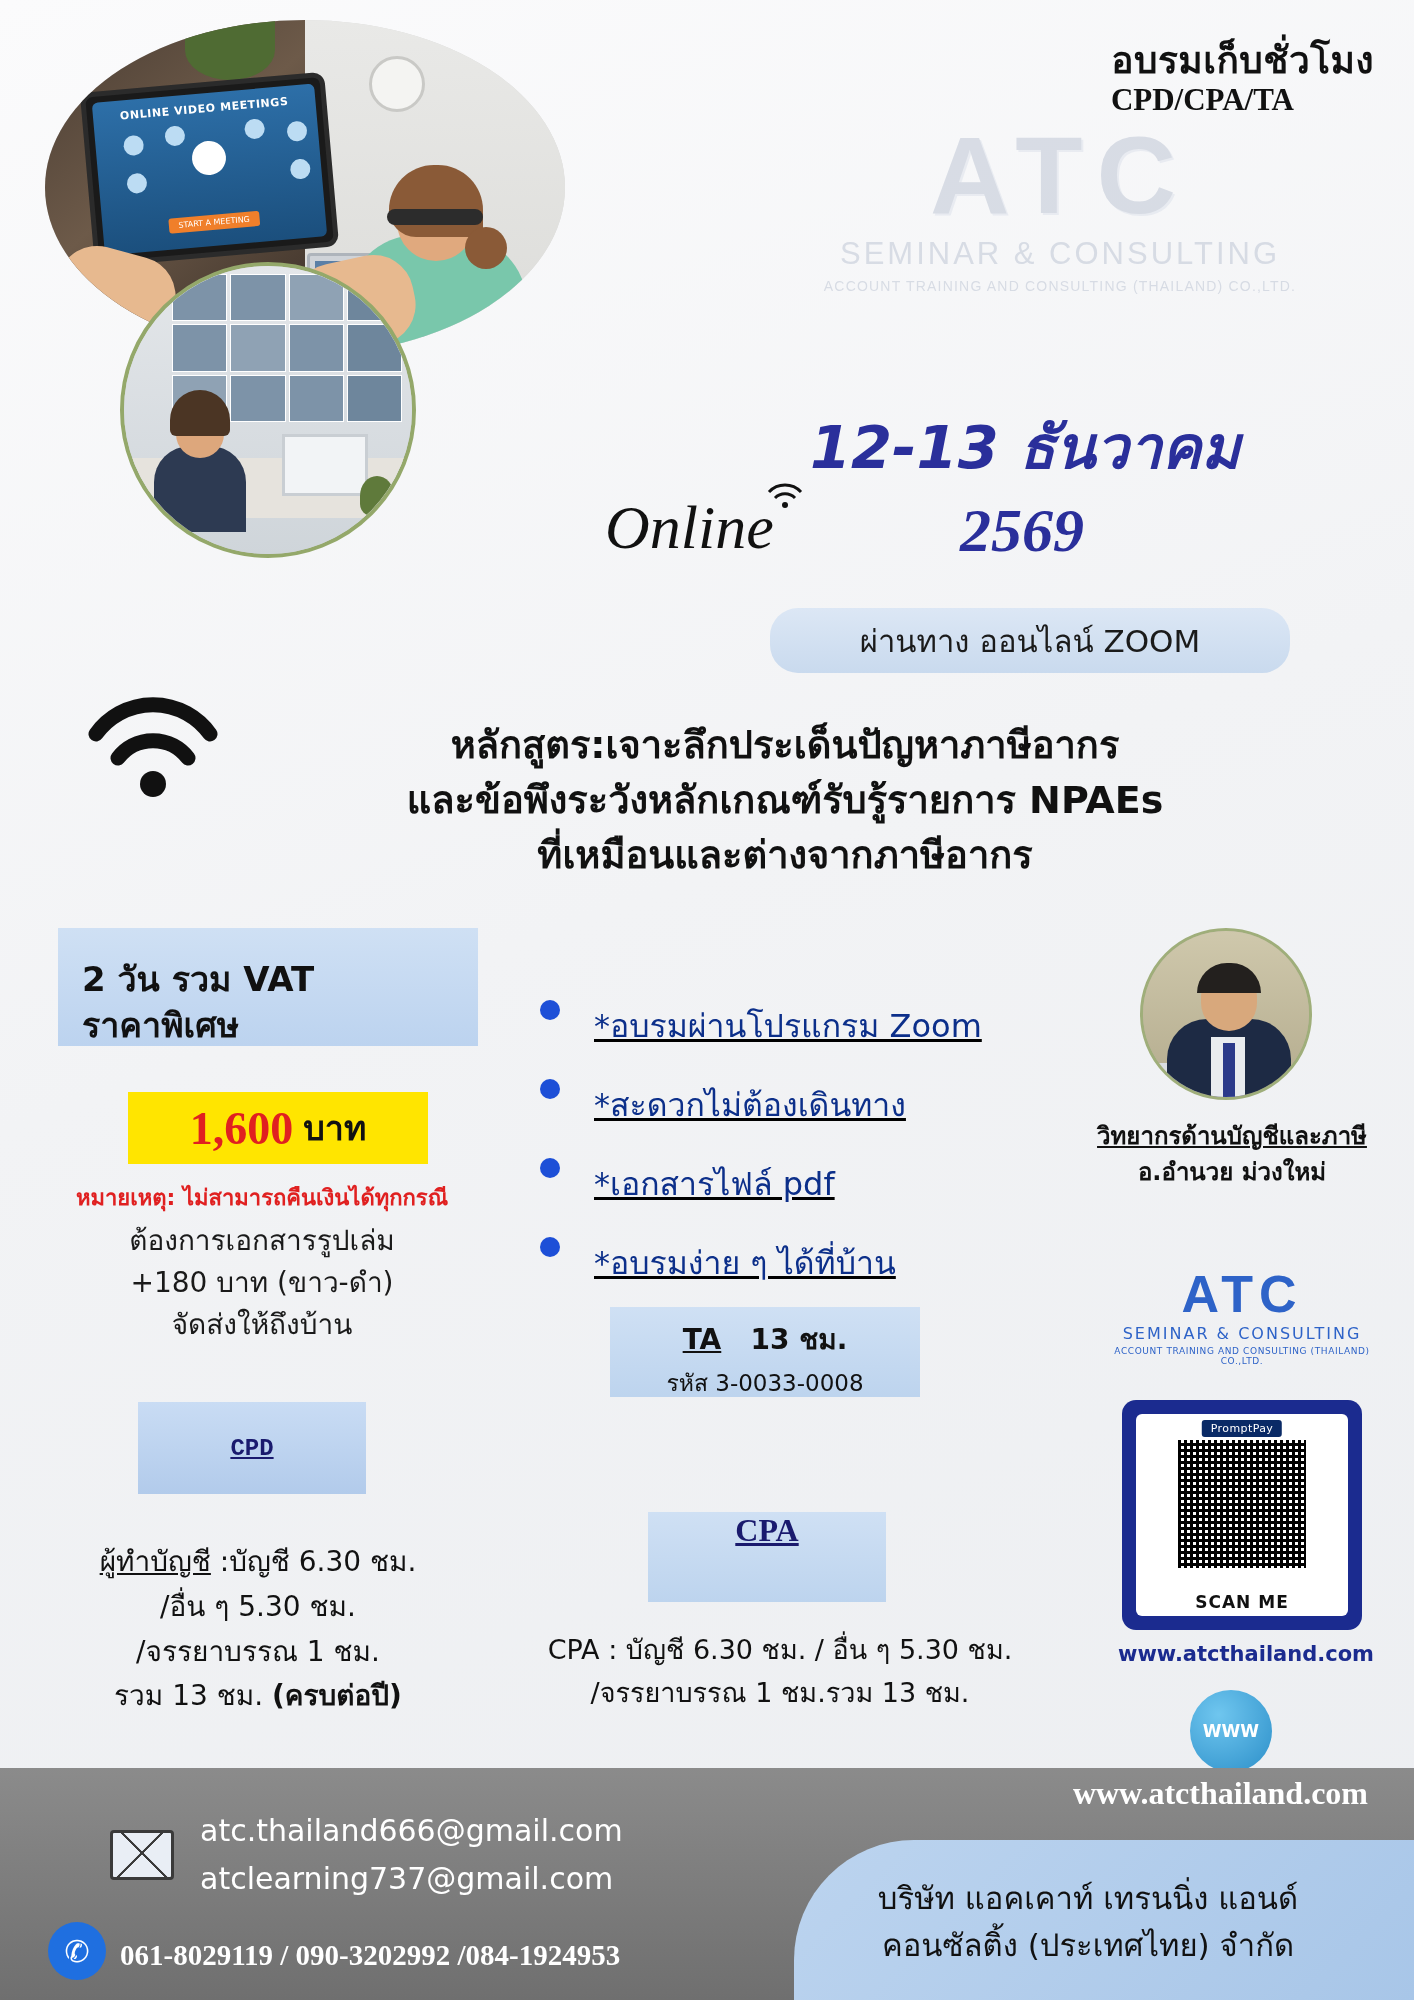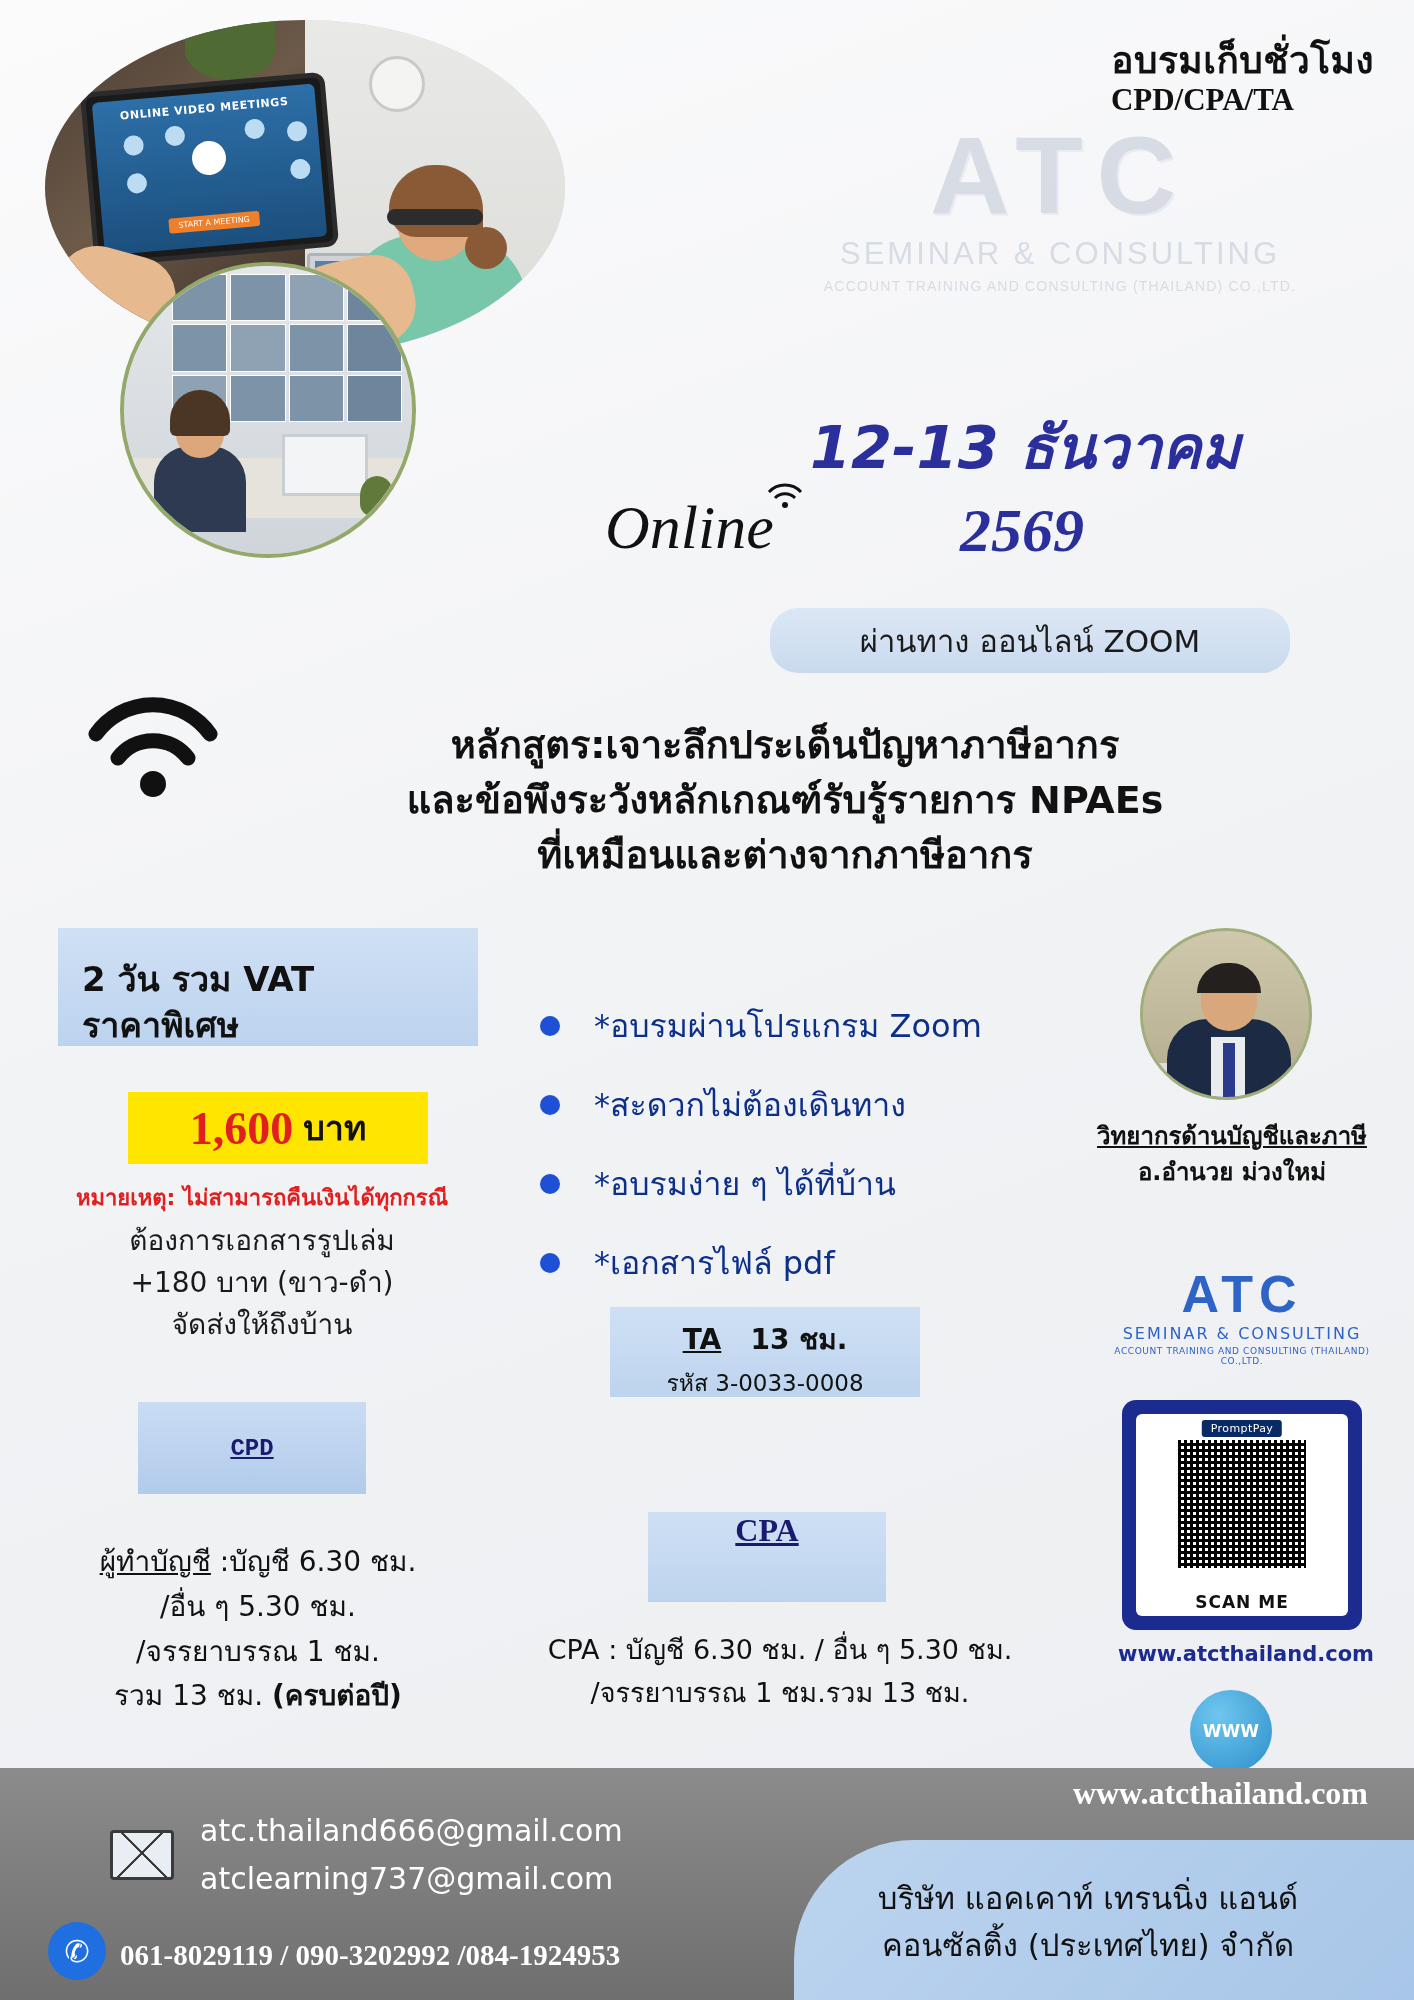--- a/index.html
+++ b/index.html
@@ -236,7 +236,7 @@
 
   
   .bullets { position: absolute; top: 1000px; left: 540px; width: 560px; }
-  .bullet-row { display: flex; align-items: center; margin-bottom: 28px; }
+  .bullet-row { display: flex; align-items: flex-start; margin-bottom: 28px; text-decoration: underline; }
   .bullet-dot {
     width: 20px; height: 20px; border-radius: 50%; background: #1d4fd7;
     margin-right: 34px; flex: 0 0 auto;

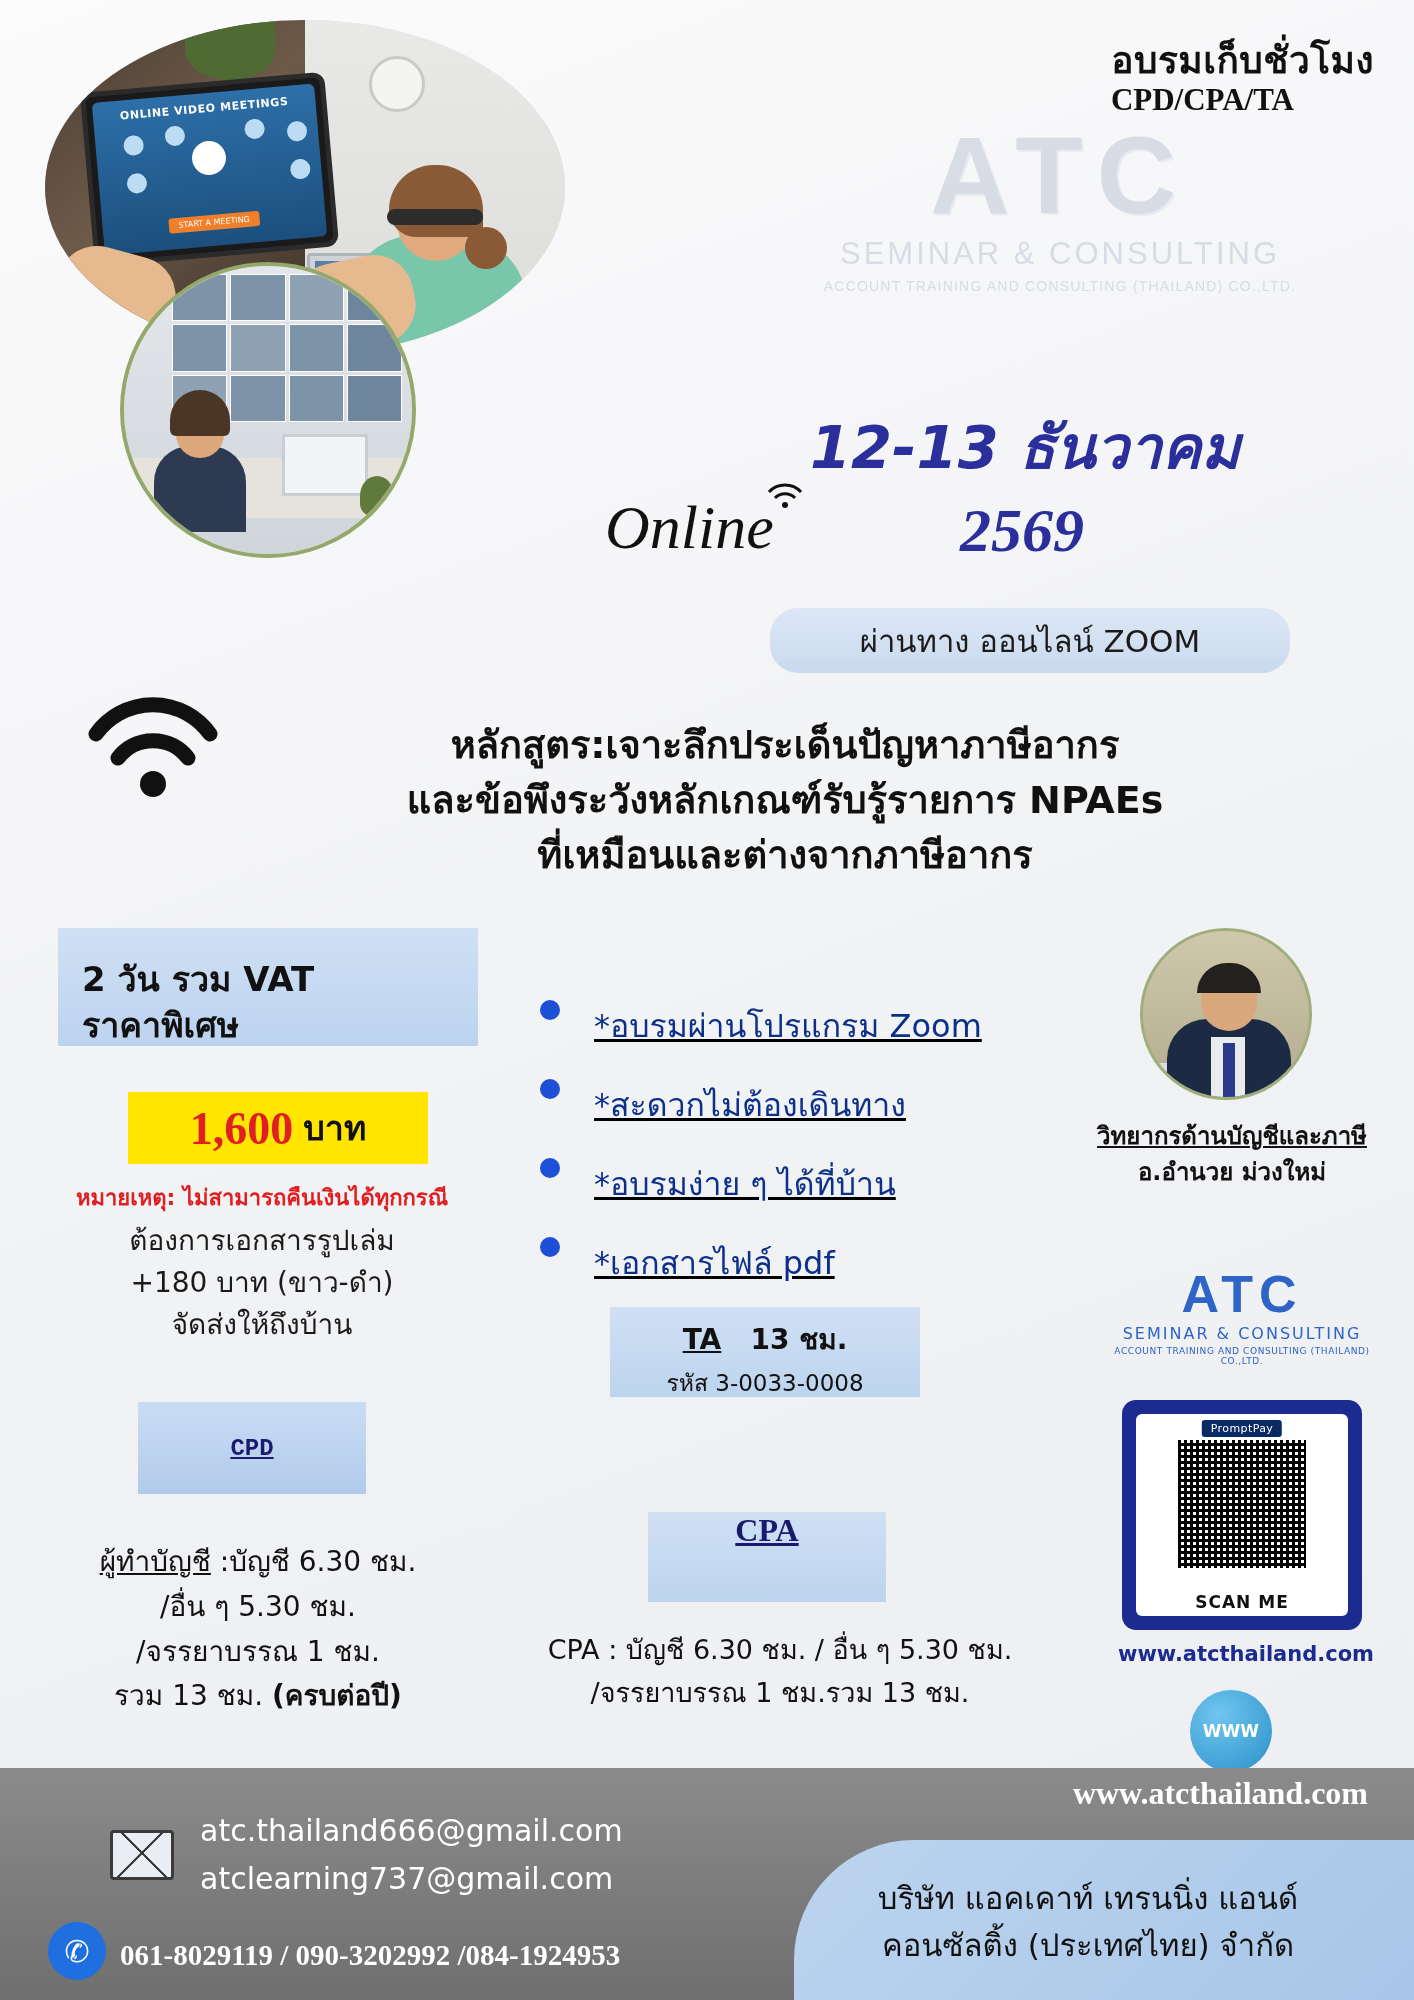--- a/index.html
+++ b/index.html
@@ -497,11 +497,11 @@
     </div>
     <div class="bullet-row">
       <span class="bullet-dot"></span>
-      <span class="bullet-txt">*อบรมง่าย ๆ ได้ที่บ้าน</span>
+      <span class="bullet-txt">*เอกสารไฟล์ pdf</span>
     </div>
     <div class="bullet-row">
       <span class="bullet-dot"></span>
-      <span class="bullet-txt">*เอกสารไฟล์ pdf</span>
+      <span class="bullet-txt">*อบรมง่าย ๆ ได้ที่บ้าน</span>
     </div>
   </div>
 

